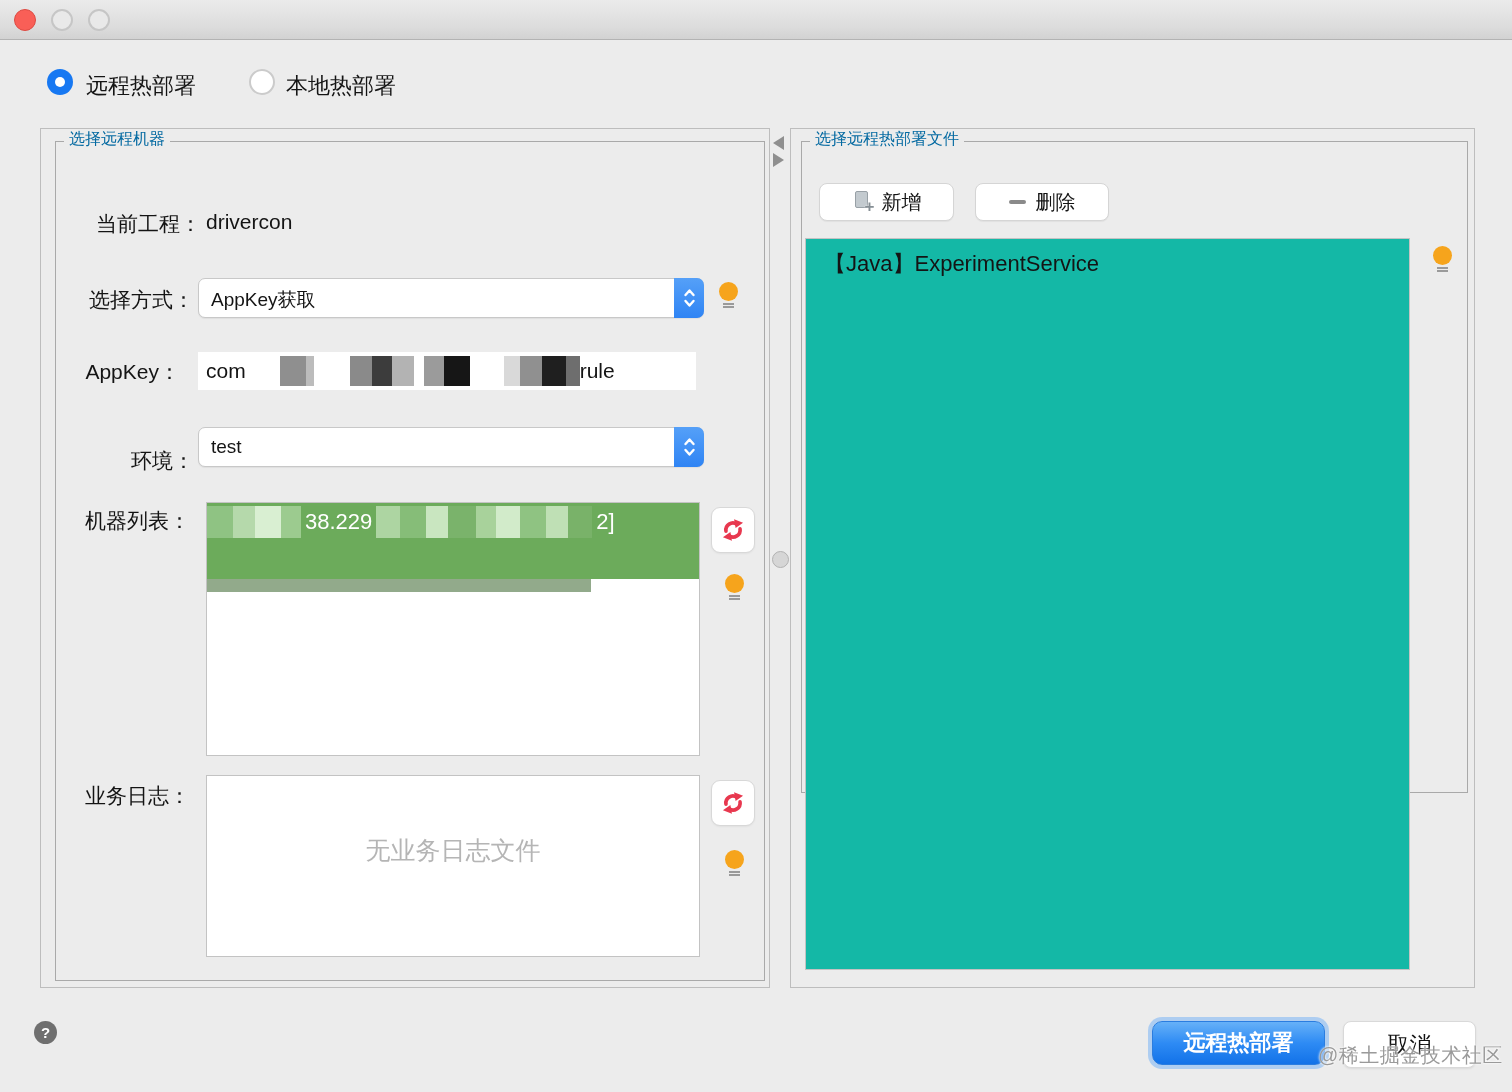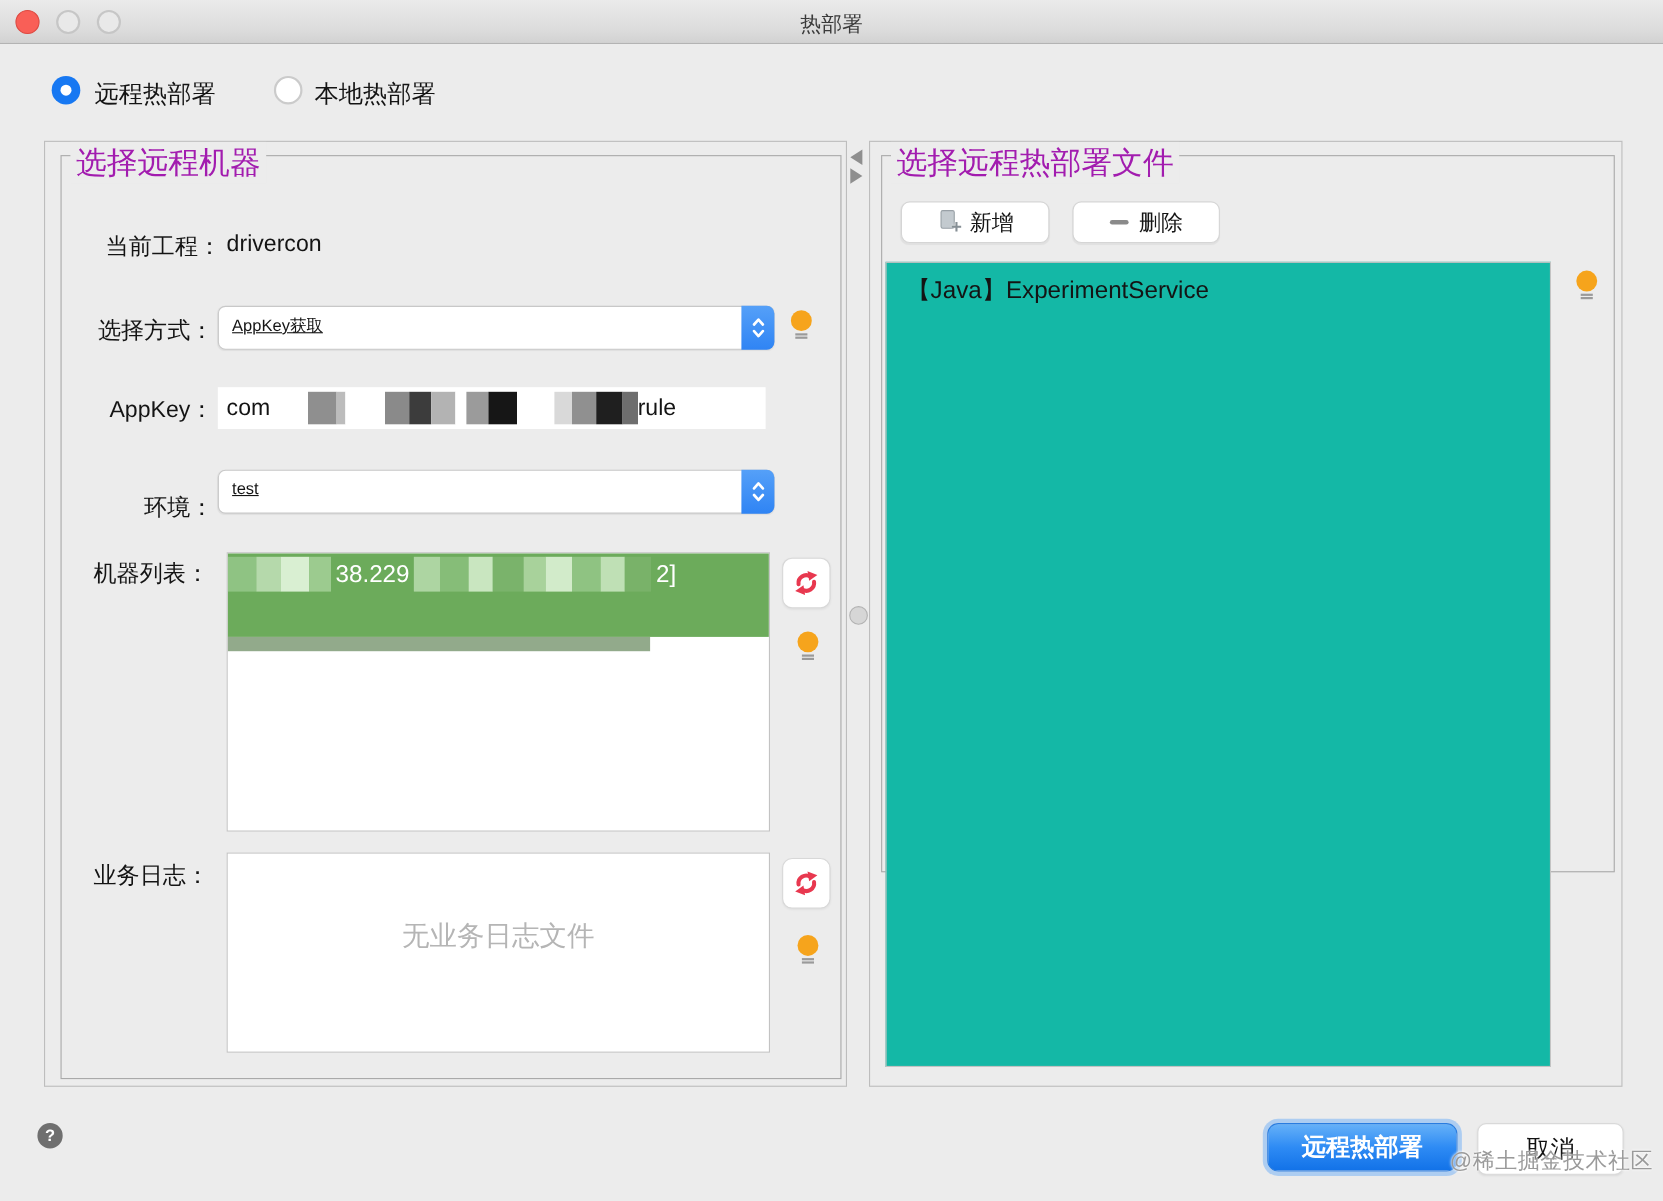--- a/index.html
+++ b/index.html
@@ -104,7 +104,6 @@
   <div class="tl red"></div>
   <div class="tl g1 hollow"></div>
   <div class="tl g2 hollow"></div>
-  <div class="title">热部署</div>
 </div>
 
 <div class="radio-row">

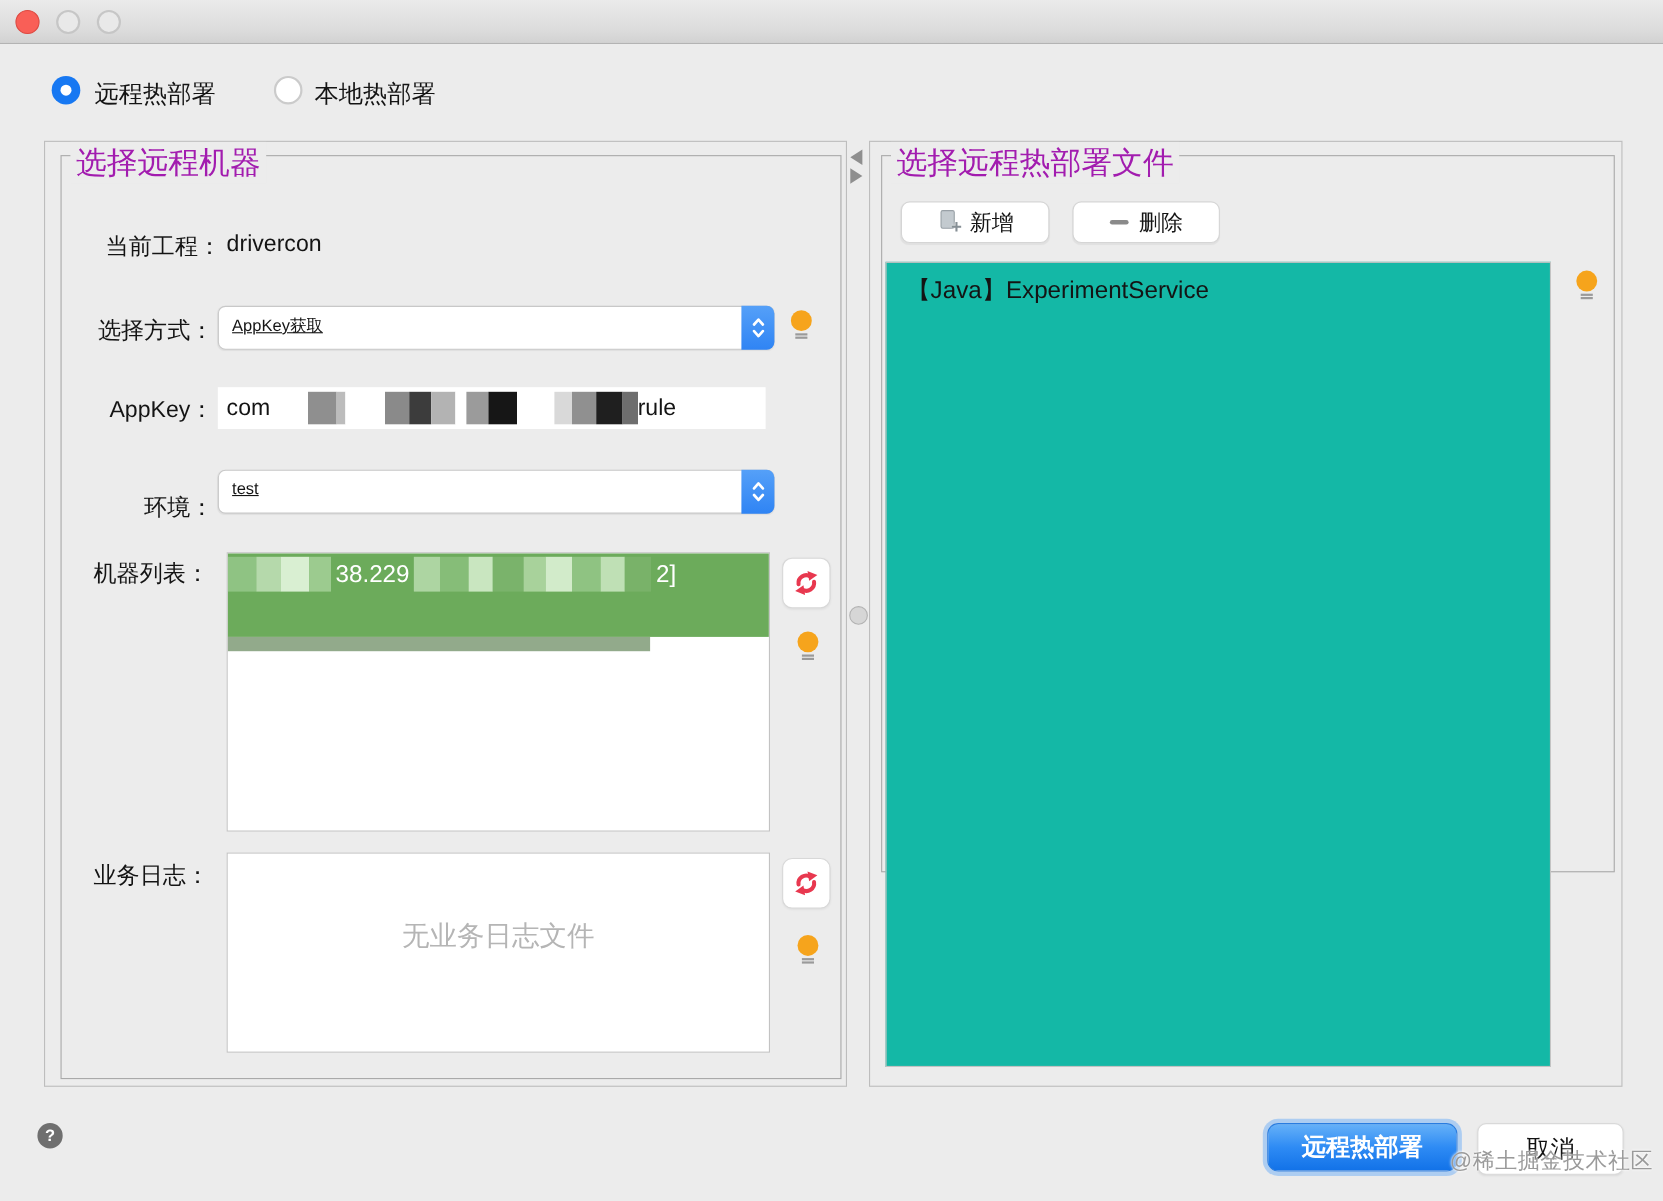--- a/index.html
+++ b/index.html
@@ -32,7 +32,7 @@
   .groupbox { position:absolute; border:1px solid #a9a9a9; }
   .gb-left { left:14px; top:12px; width:710px; height:840px; }
   .gb-right { left:10px; top:12px; width:667px; height:652px; }
-  .gb-title { position:absolute; top:-13px; left:8px; background:#ececec; padding:0 5px; font-size:28px; color:#a21caf; white-space:nowrap; }
+  .gb-title { position:absolute; top:-13px; left:8px; background:#ececec; padding:0 5px; font-size:16px; color:#0369a1; white-space:nowrap; }
 
   
   .split-arrow { position:absolute; width:0; height:0; }

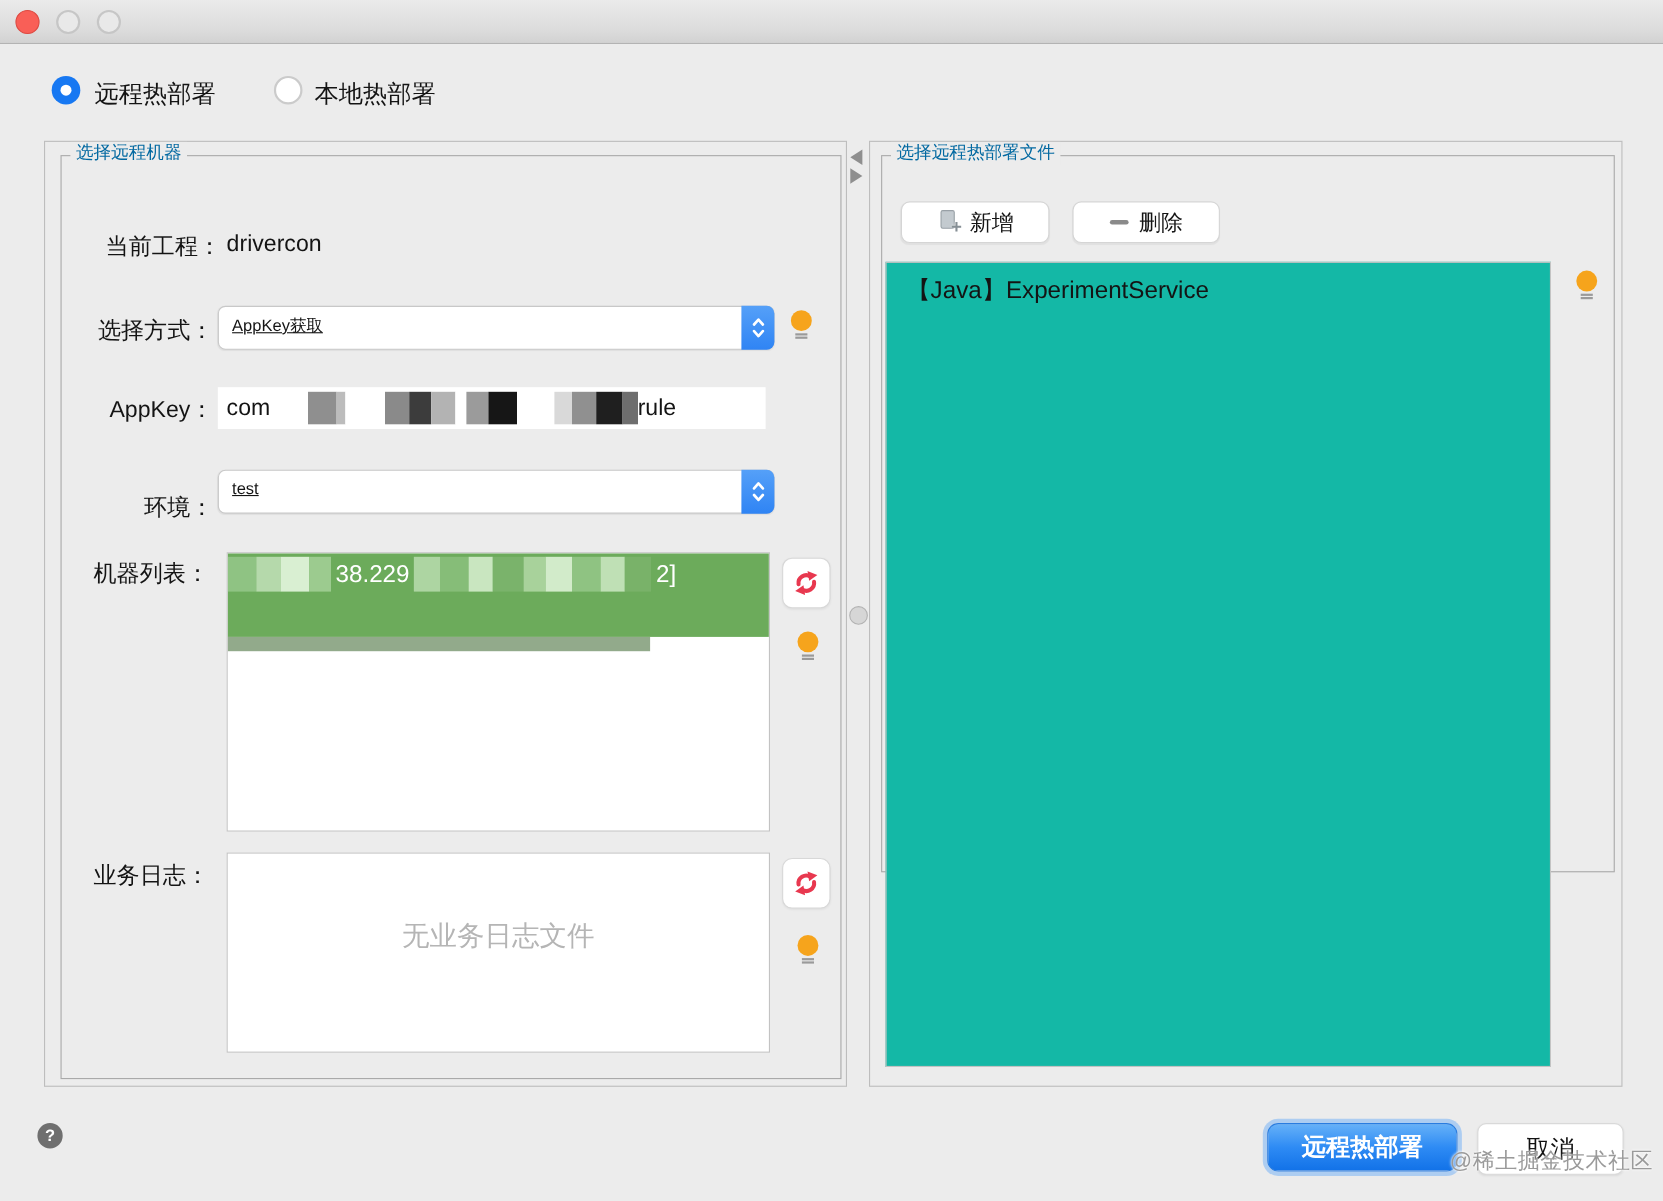--- a/index.html
+++ b/index.html
@@ -45,7 +45,7 @@
   .fvalue { position:absolute; font-size:21px; color:#141414; }
   .selectbox { position:absolute; height:40px; background:#fff; border:1px solid #c8c8c8; border-radius:7px;
     box-shadow:0 1px 1px rgba(0,0,0,.06); }
-  .selectbox .sel-text { position:absolute; left:12px; top:8px; font-size:15px; color:#141414;text-decoration:underline; }
+  .selectbox .sel-text { position:absolute; left:12px; top:8px; font-size:19px; color:#141414; }
   .sel-cap { position:absolute; right:-1px; top:-1px; width:30px; height:40px; border-radius:0 7px 7px 0;
     background:linear-gradient(180deg,#55a0f8 0%,#2f84f4 100%); display:flex; align-items:center; justify-content:center; }
   .textfield { position:absolute; background:#fff; display:flex; align-items:center; overflow:hidden; }

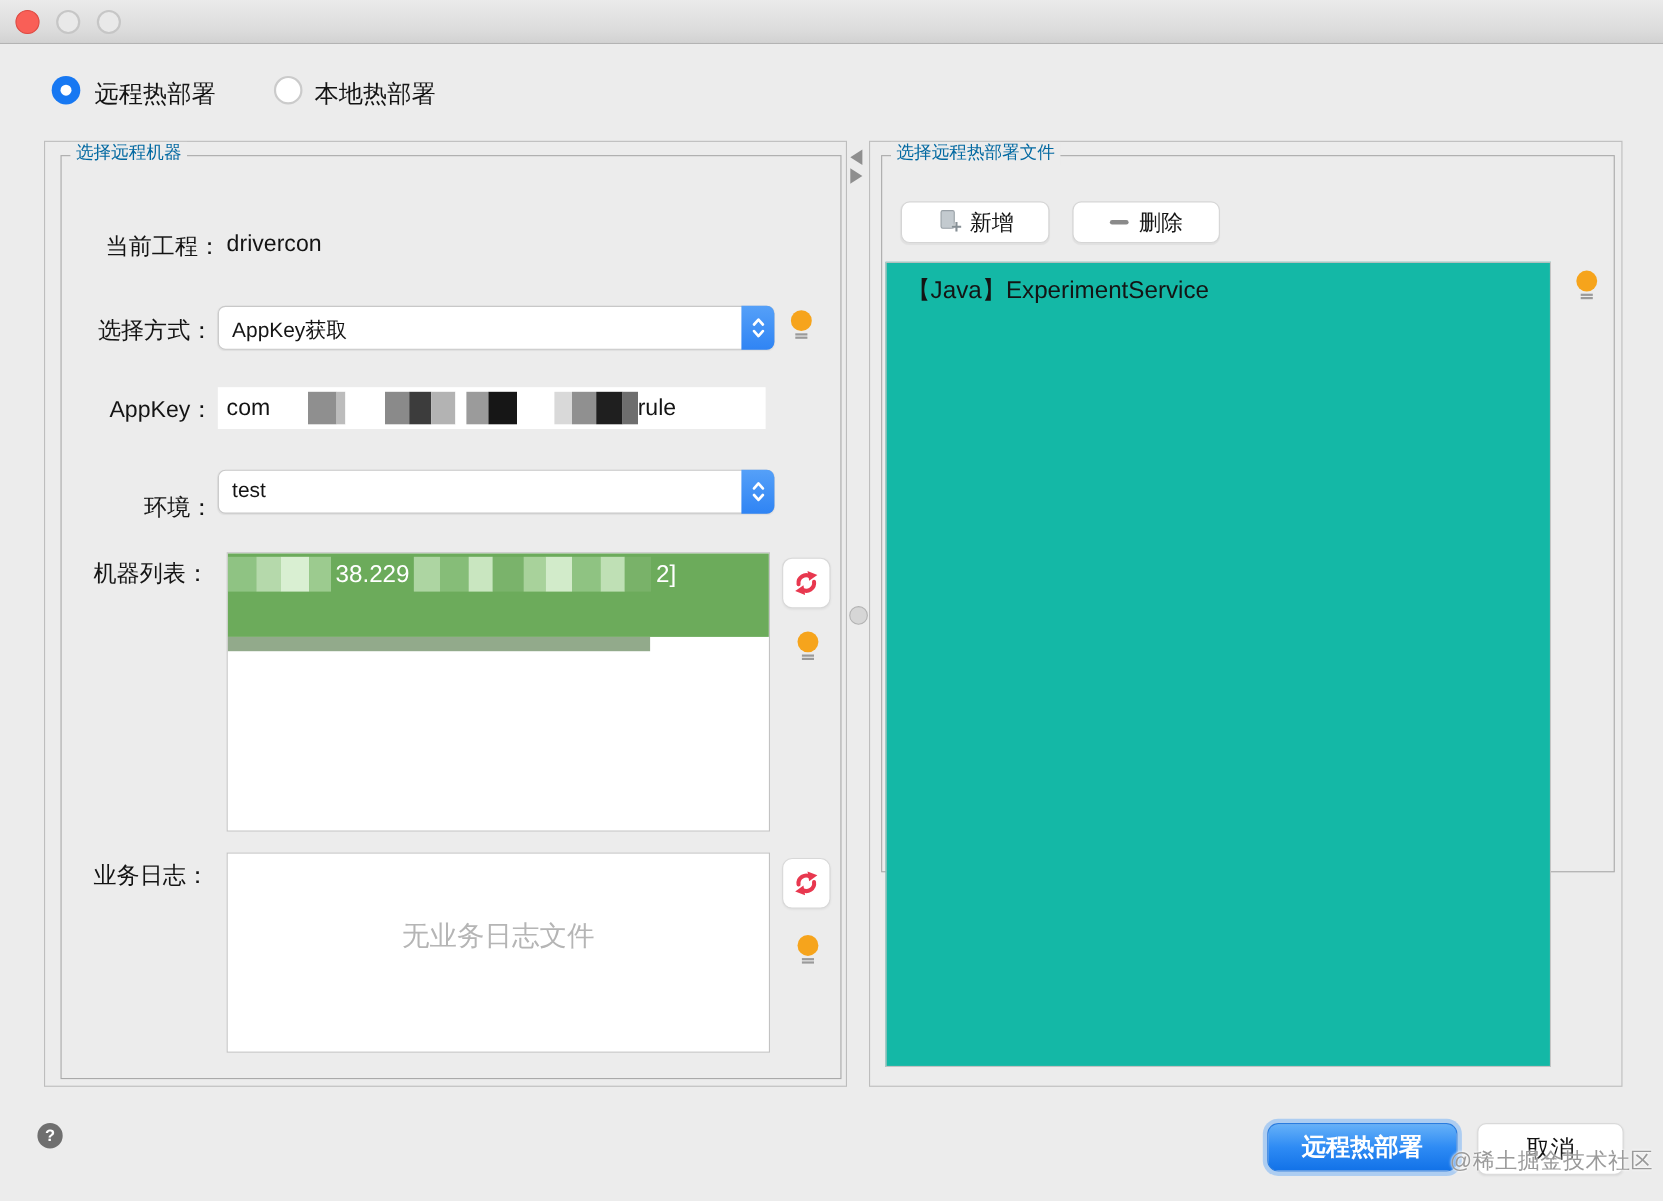--- a/index.html
+++ b/index.html
@@ -135,7 +135,7 @@
         <div class="bulb-base"></div>
     </div>
 
-    <div class="flabel" style="left:18px; top:216px;">AppKey：</div>
+    <div class="flabel" style="left:4px; top:216px;">AppKey：</div>
     <div class="textfield" style="left:142px; top:210px; width:498px; height:38px; padding-left:8px;">
       <span class="tf-text">com</span>
       <span class="mosaic">

